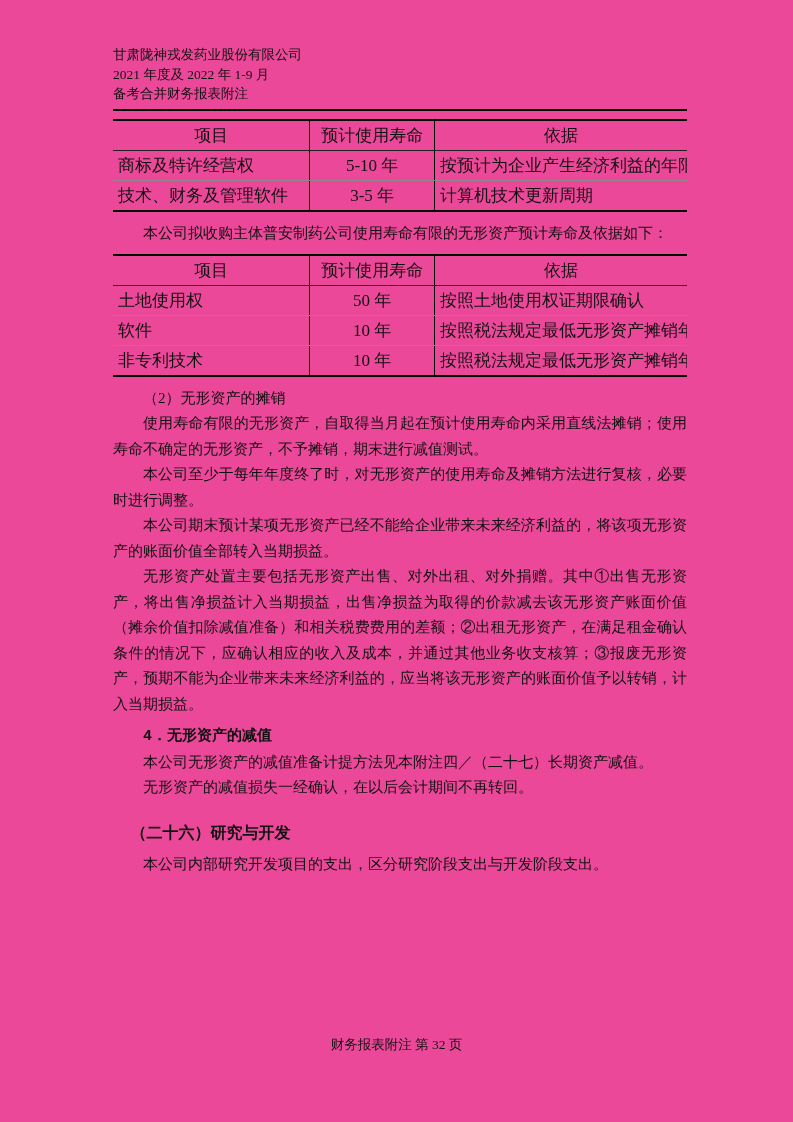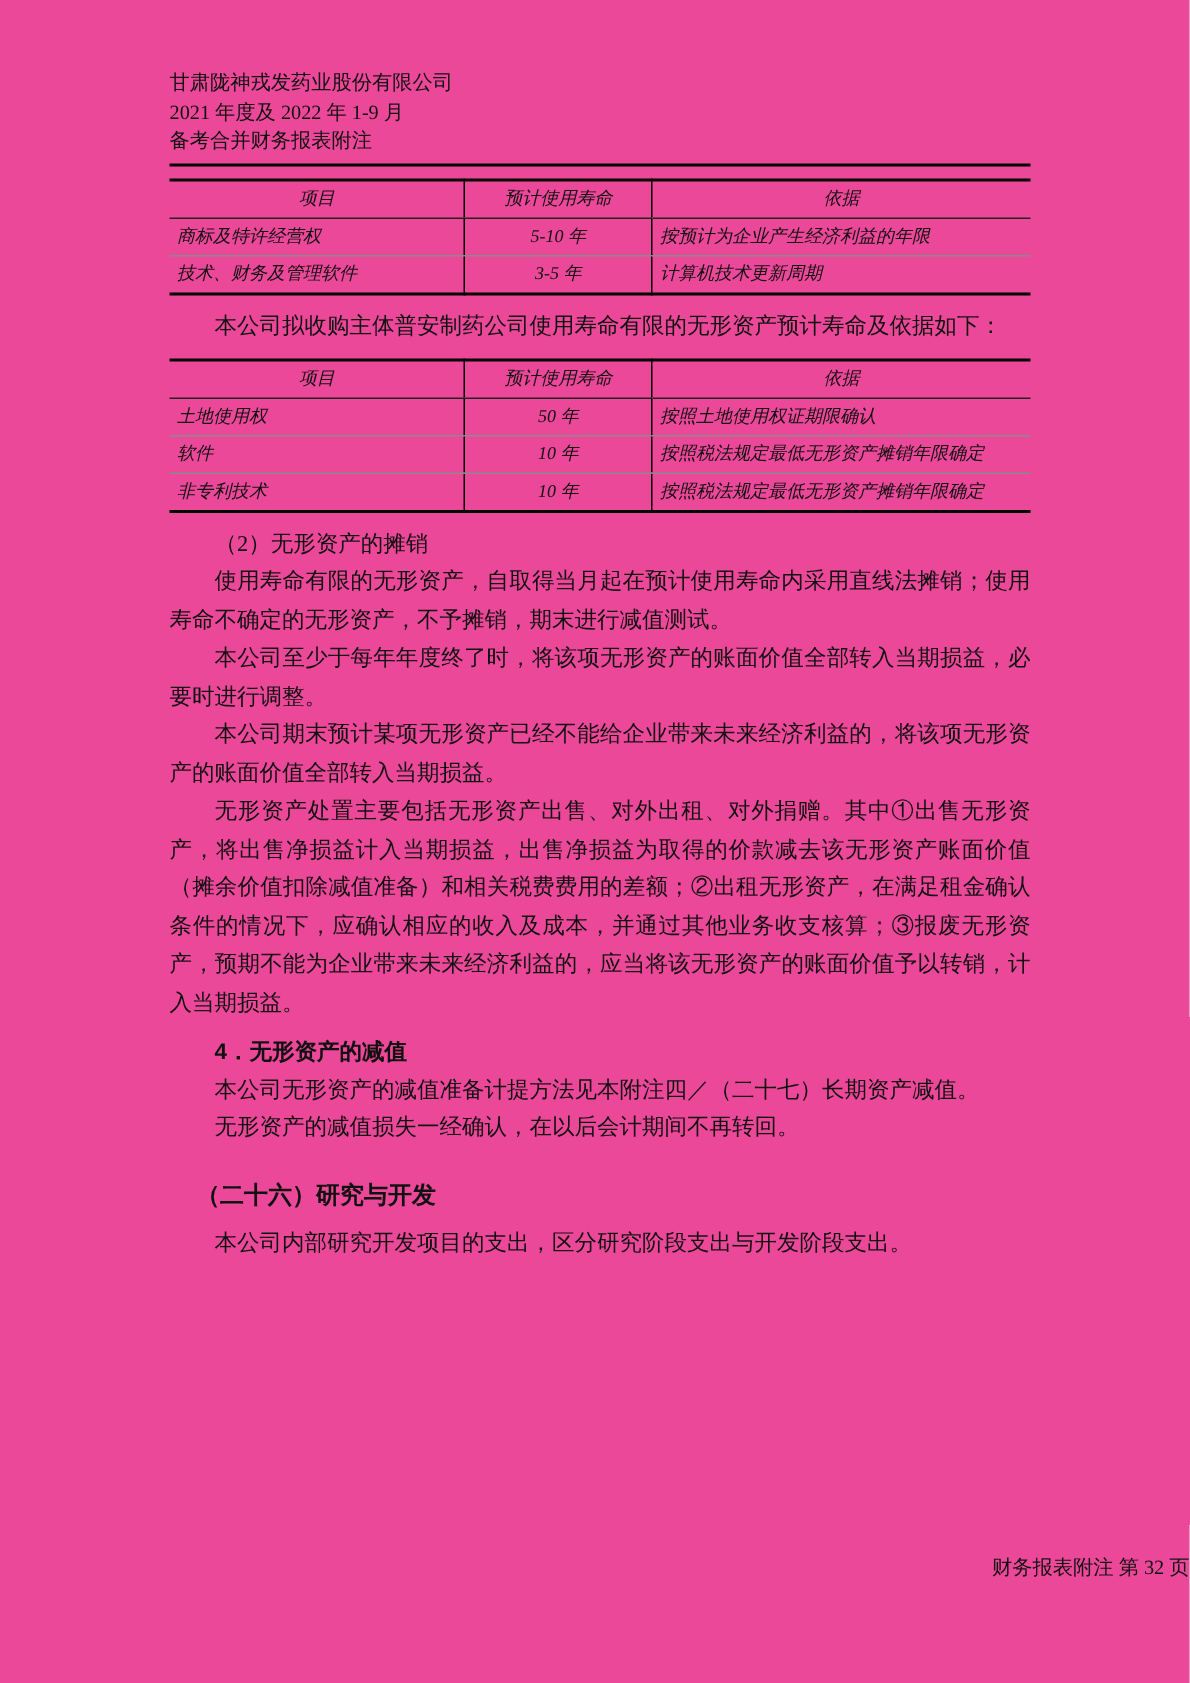--- a/index.html
+++ b/index.html
@@ -36,10 +36,9 @@
     border-collapse: collapse;
     table-layout: fixed;
     margin-top: 8px;
-    font-size: 12px;
+    font-size: 17px;
     border-top: 2.5px solid #000;
     border-bottom: 2.5px solid #000;
-    font-style: italic;
   }
   table.fin col.w1 { width: 34.3%; }
   table.fin col.w2 { width: 21.7%; }

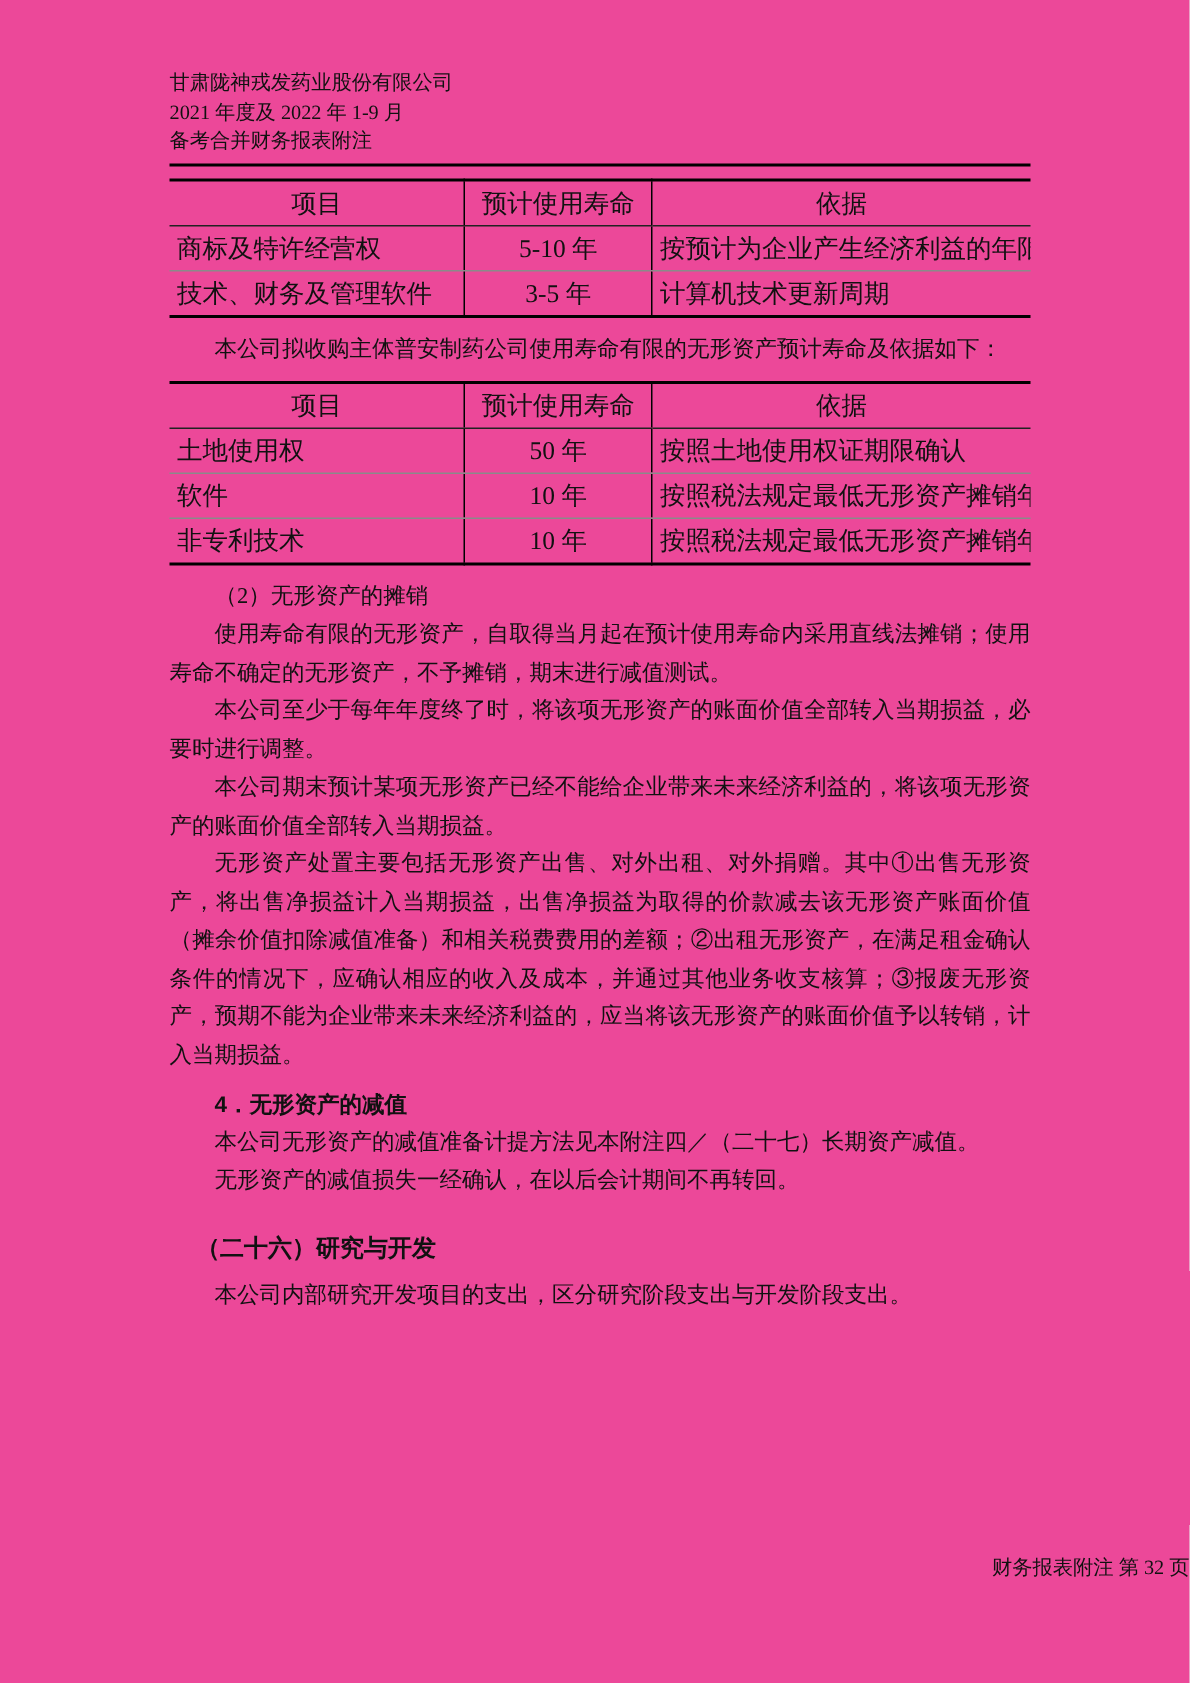--- a/index.html
+++ b/index.html
@@ -179,7 +179,7 @@
     <div class="bodytext">
       <p class="sub">（2）无形资产的摊销</p>
       <p class="para">使用寿命有限的无形资产，自取得当月起在预计使用寿命内采用直线法摊销；使用寿命不确定的无形资产，不予摊销，期末进行减值测试。</p>
-      <p class="para">本公司至少于每年年度终了时，将该项无形资产的账面价值全部转入当期损益，必要时进行调整。</p>
+      <p class="para">本公司至少于每年年度终了时，对无形资产的使用寿命及摊销方法进行复核，必要时进行调整。</p>
       <p class="para">本公司期末预计某项无形资产已经不能给企业带来未来经济利益的，将该项无形资产的账面价值全部转入当期损益。</p>
       <p class="para">无形资产处置主要包括无形资产出售、对外出租、对外捐赠。其中①出售无形资产，将出售净损益计入当期损益，出售净损益为取得的价款减去该无形资产账面价值（摊余价值扣除减值准备）和相关税费费用的差额；②出租无形资产，在满足租金确认条件的情况下，应确认相应的收入及成本，并通过其他业务收支核算；③报废无形资产，预期不能为企业带来未来经济利益的，应当将该无形资产的账面价值予以转销，计入当期损益。</p>
       <p class="h3">4．无形资产的减值</p>

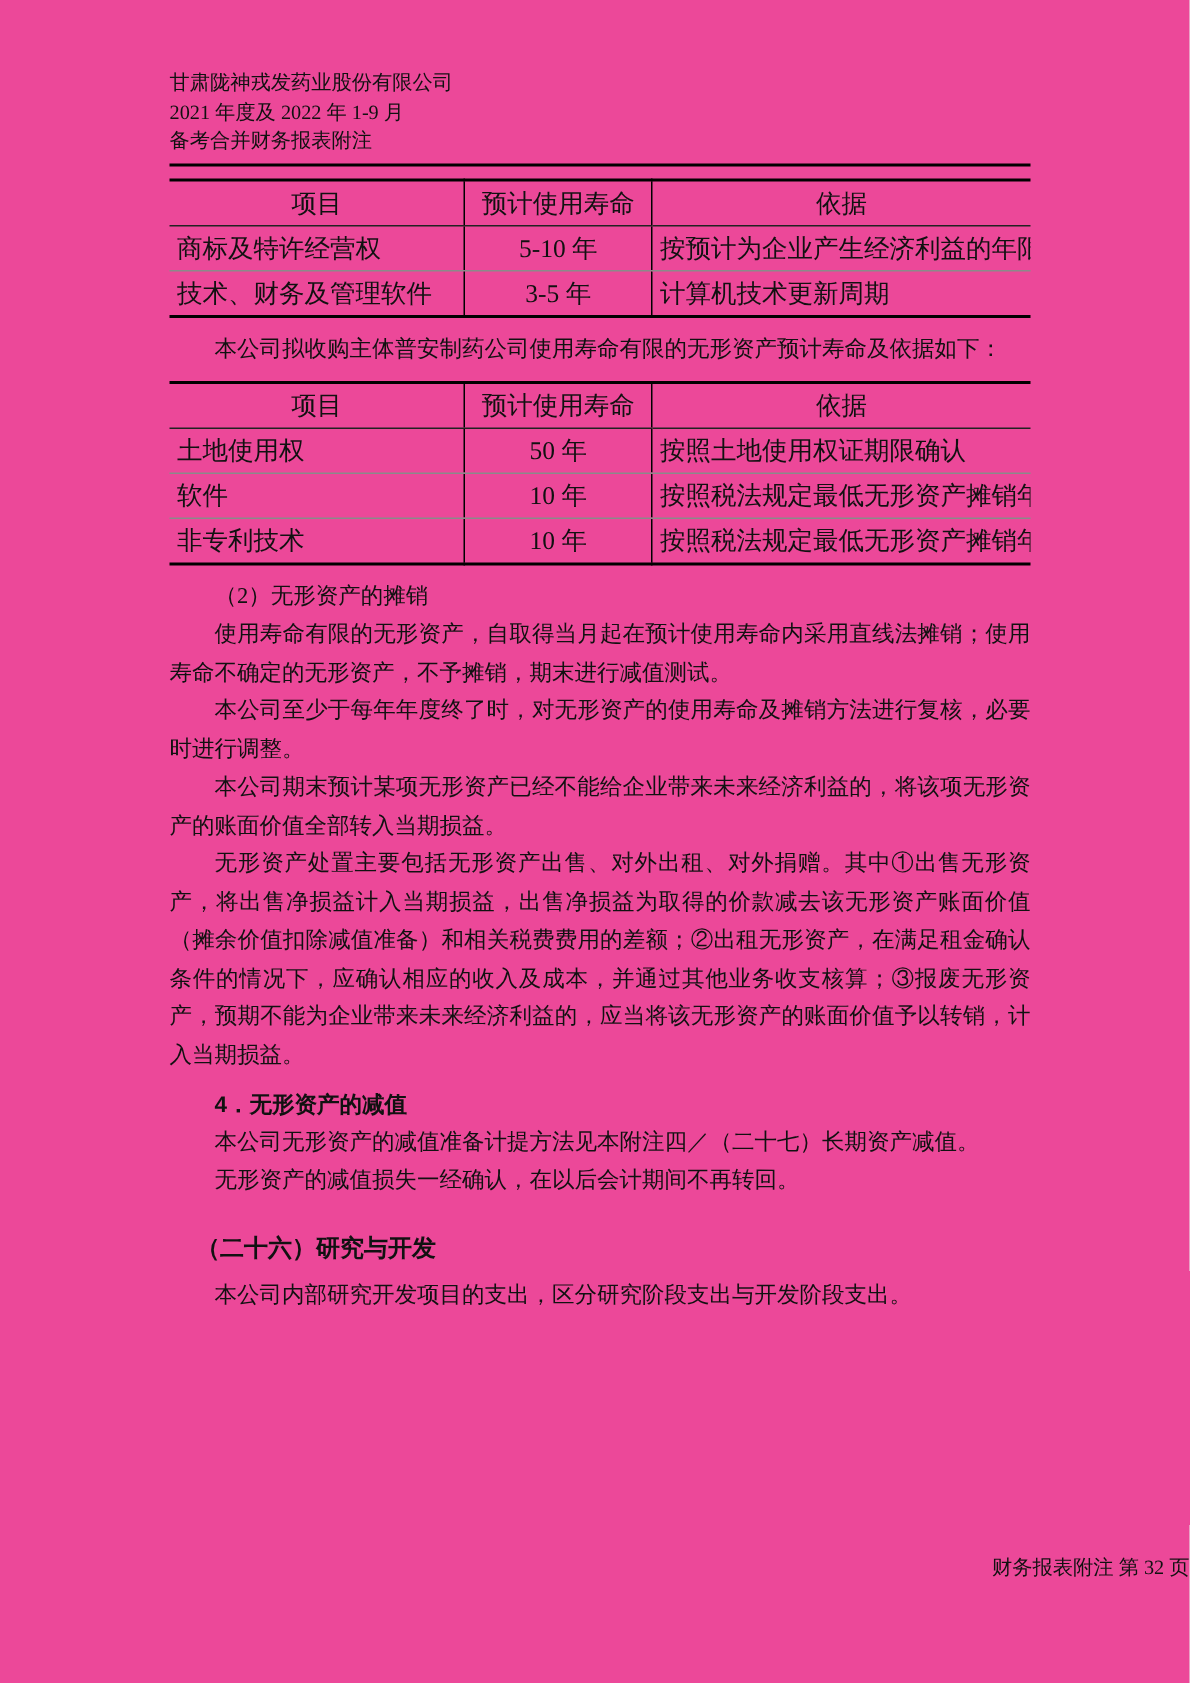--- a/index.html
+++ b/index.html
@@ -81,7 +81,7 @@
   .bodytext p.h3 {
     font-weight: bold;
     margin-top: 7px;
-    font-family: Liberation Sans, sans-serif;
+    font-family: Liberation Mono, monospace;
     font-size: 15px;
   }
   .bodytext p.h2 {

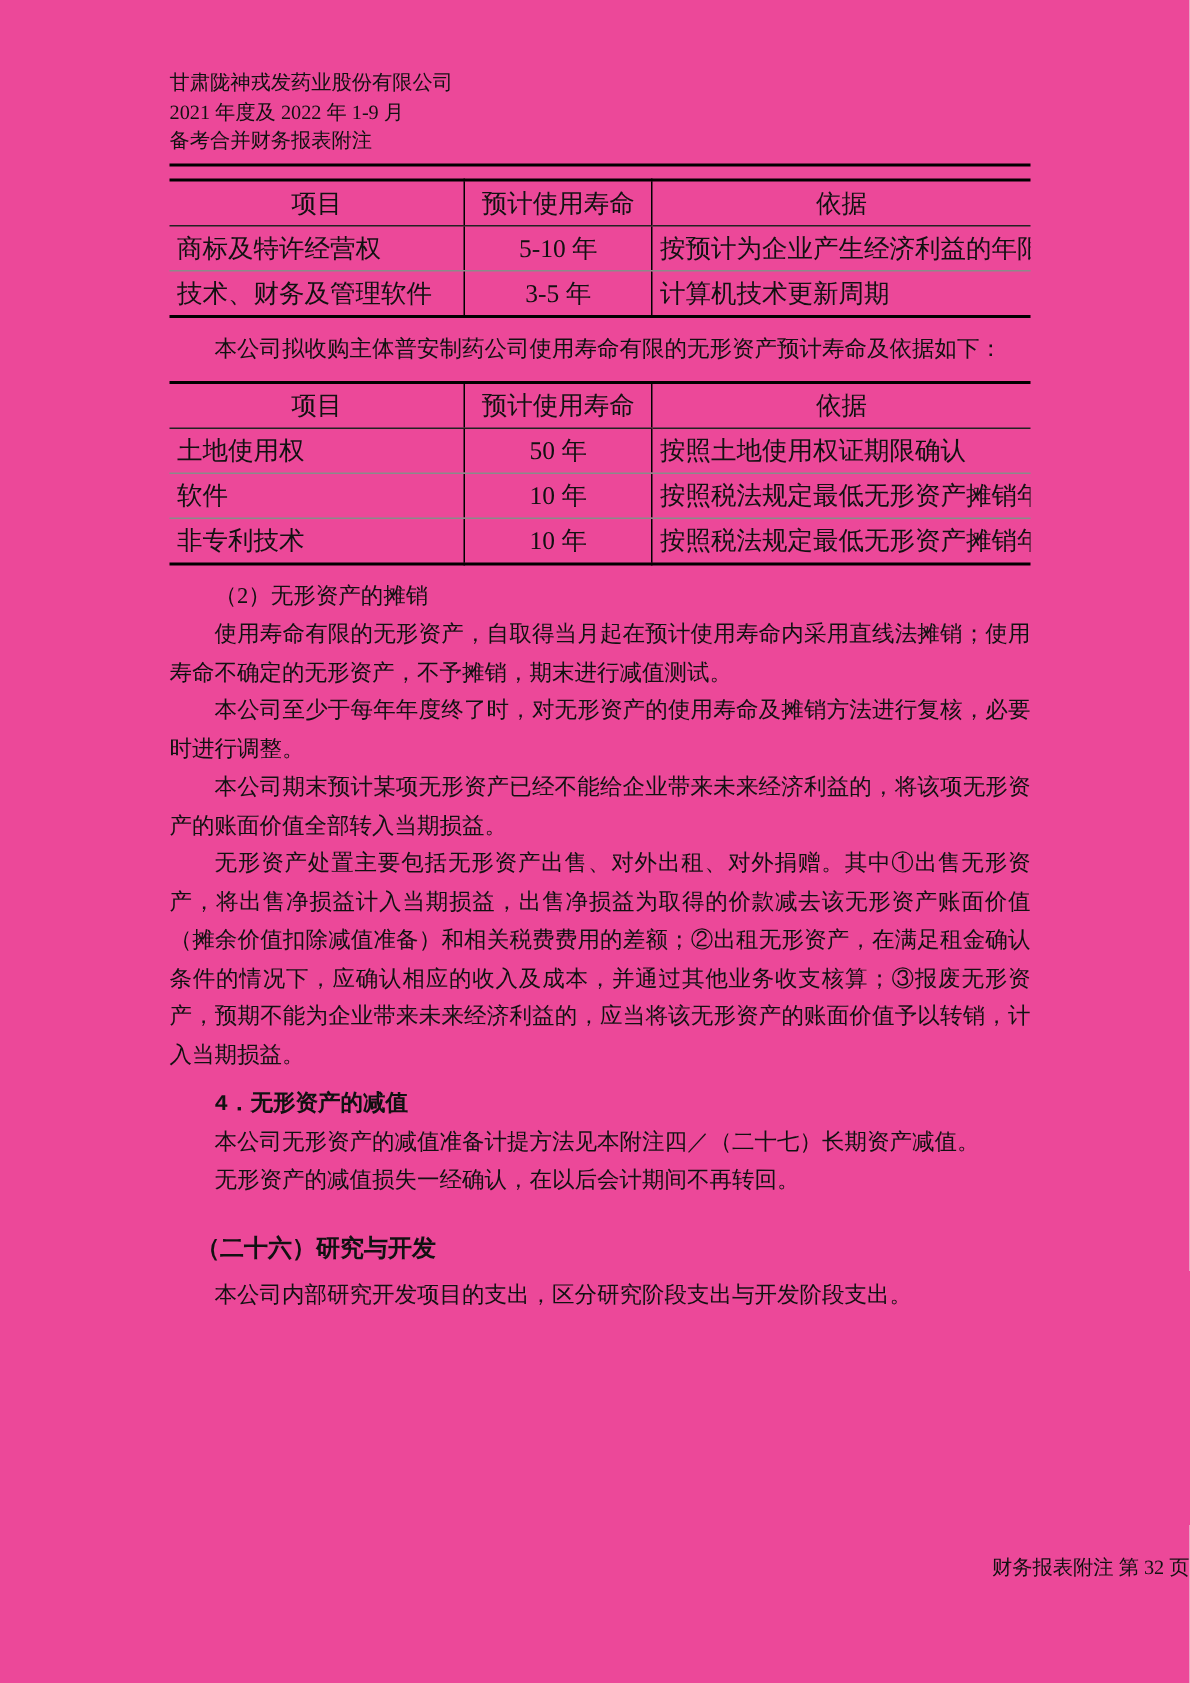--- a/index.html
+++ b/index.html
@@ -97,7 +97,7 @@
     left: 0;
     right: 0;
     top: 1036px;
-    text-align: right;
+    text-align: center;
     font-size: 13.5px;
     color: #111;
   }

